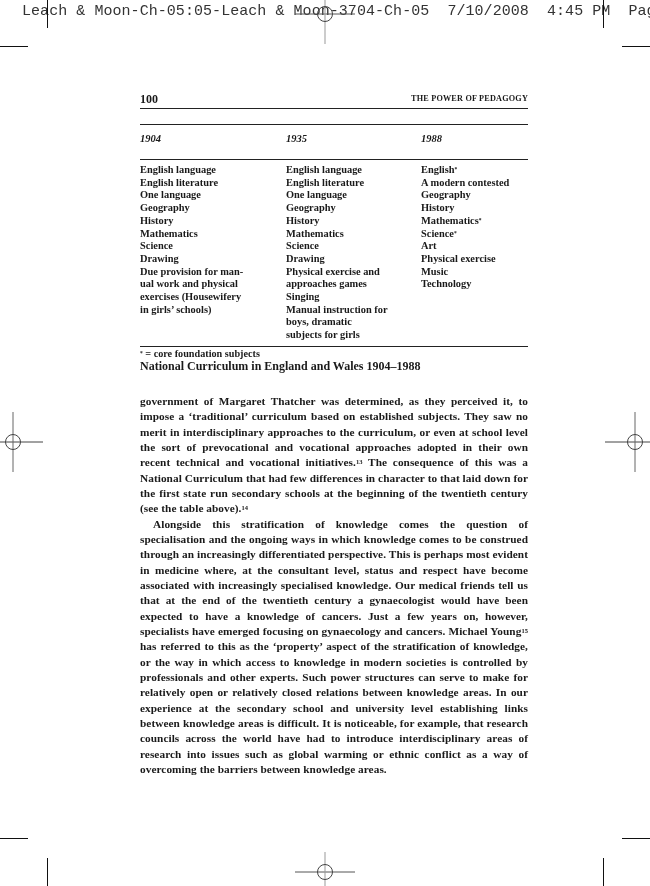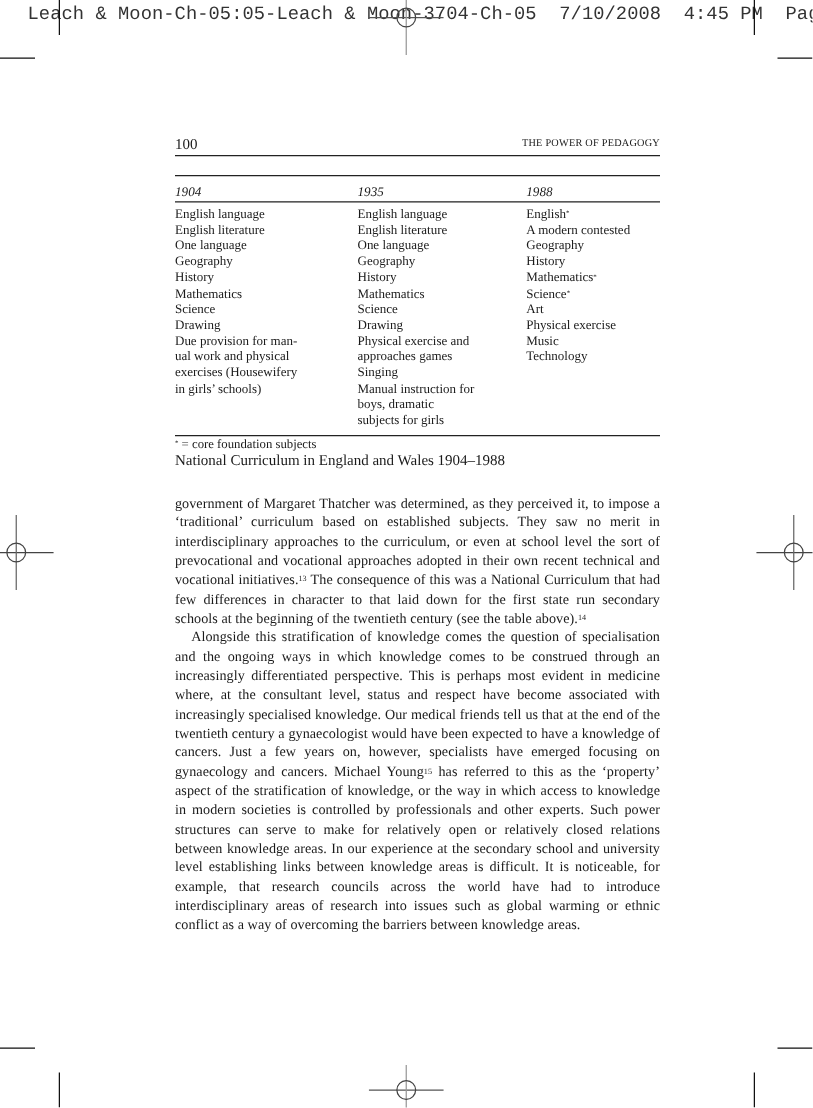--- a/index.html
+++ b/index.html
@@ -17,7 +17,7 @@
     .reg { position: absolute; width: 60px; height: 60px; }
     .reg svg { width: 100%; height: 100%; display: block; }
 
-    .page { position: absolute; left: 140px; top: 108px; width: 388px; }
+    .page { position: absolute; left: 140px; top: 92px; width: 388px; font-weight: bold; }
     .running-head {
       position: relative; height: 16px; border-bottom: 1px solid #222;
     }

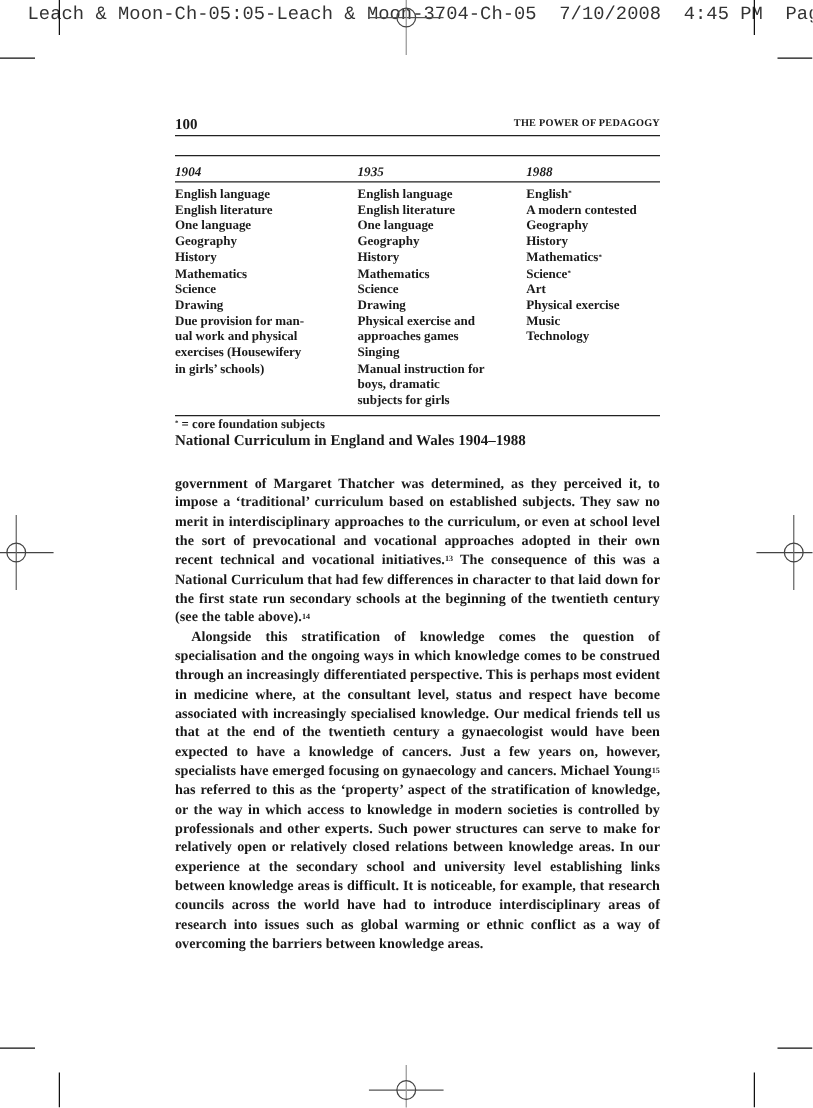--- a/index.html
+++ b/index.html
@@ -30,7 +30,7 @@
     .table-block { margin-top: 15px; border-top: 1px solid #222; }
     .table-head {
       display: flex; height: 16px; border-bottom: 1px solid #222;
-      font-style: italic; font-size: 10.5px; align-items: flex-end; padding-bottom: 1px;
+      font-style: italic; font-size: 10.5px; align-items: flex-end; padding-bottom: 15px;
       margin-top: 3px;
     }
     .col1 { width: 146px; }

